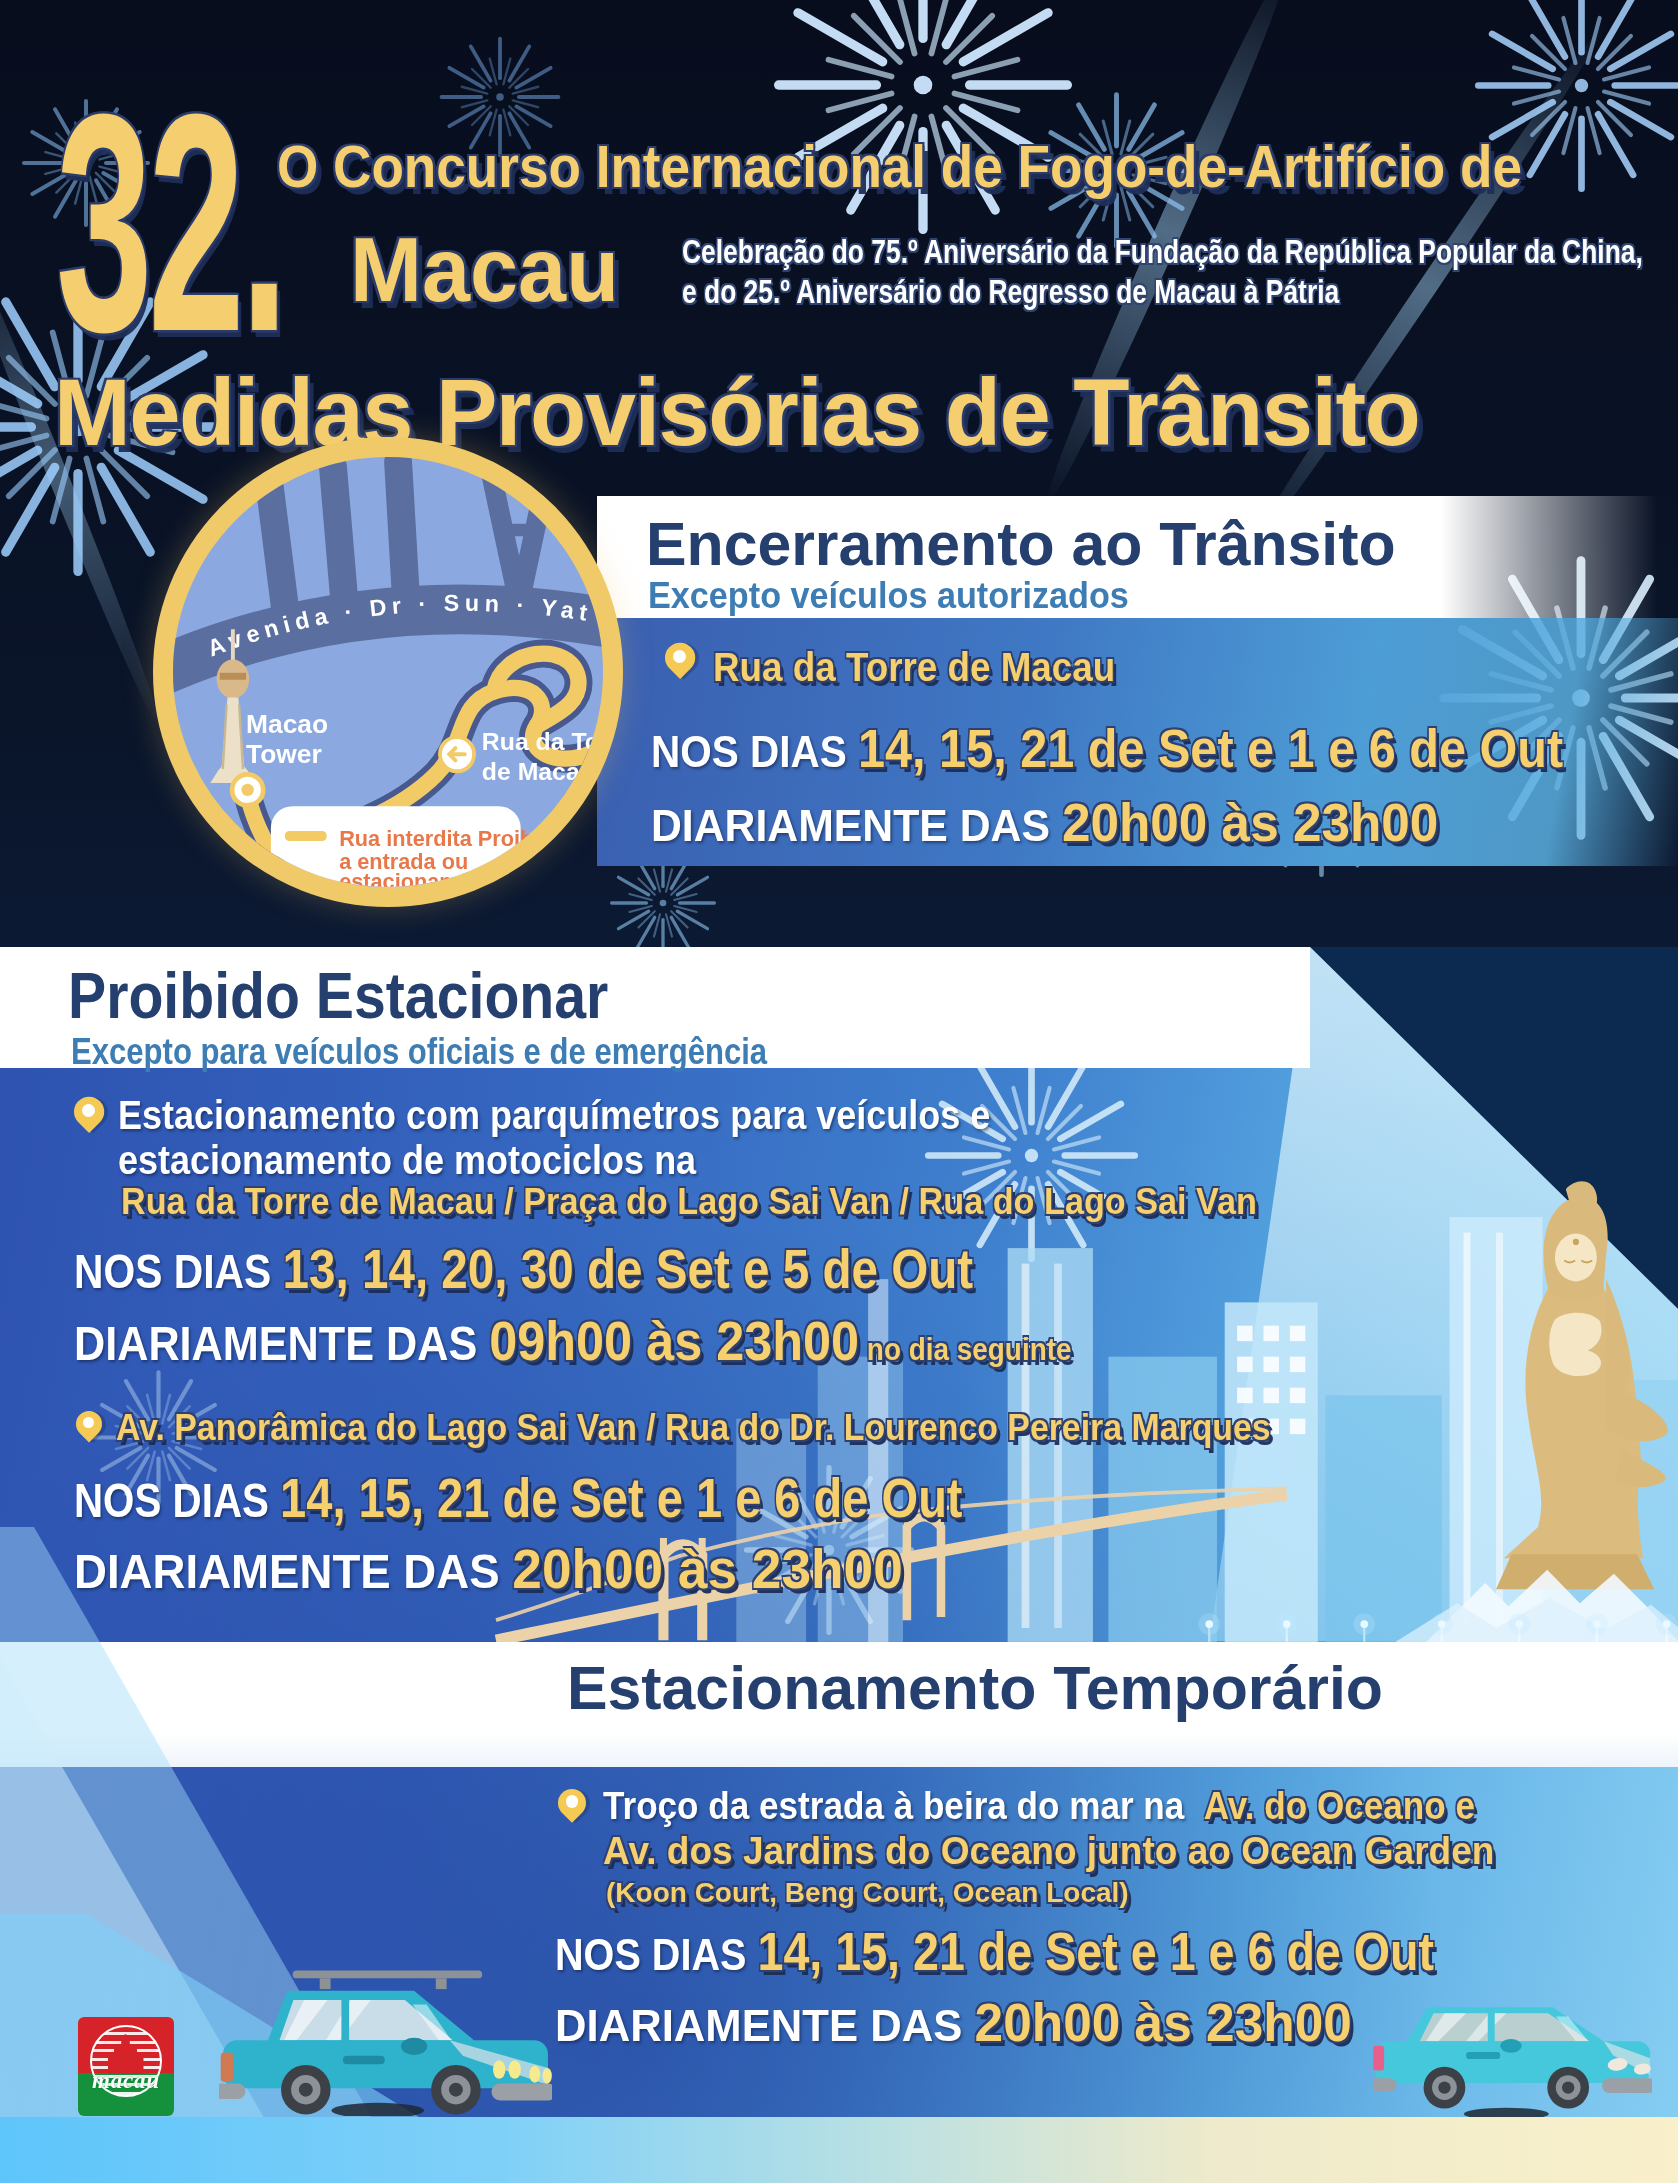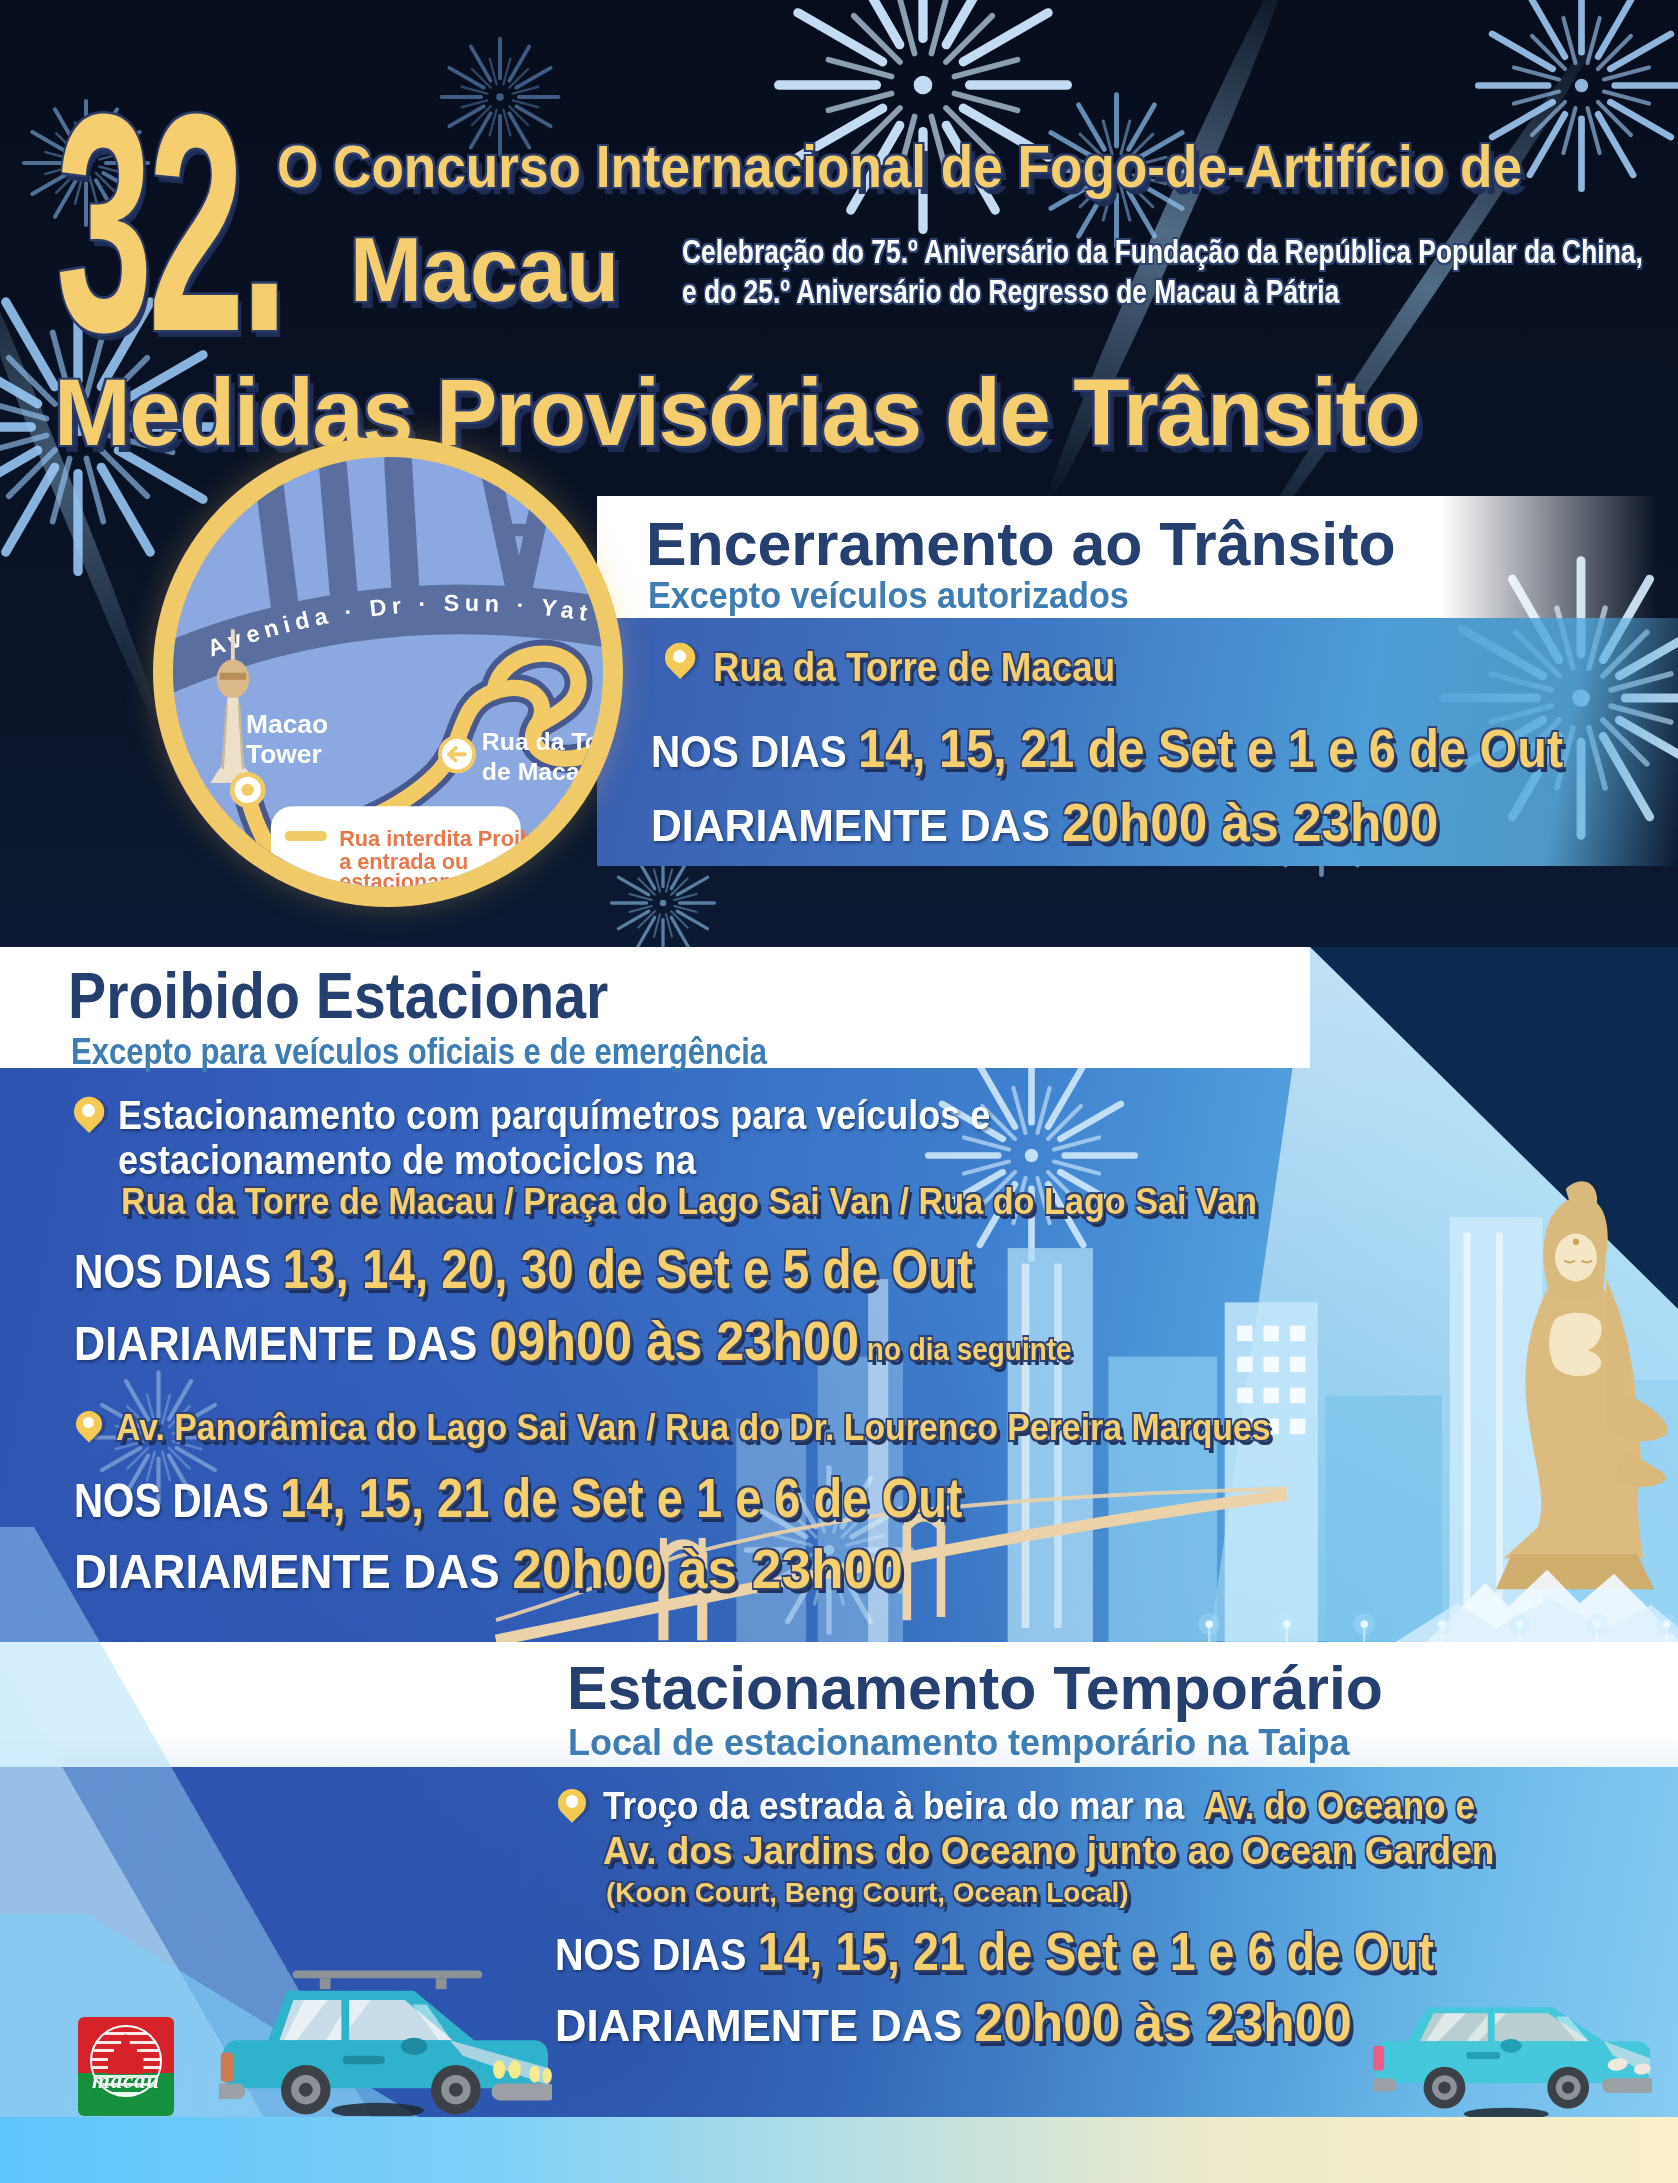--- a/index.html
+++ b/index.html
@@ -325,7 +325,6 @@
               clip-path:polygon(0 0,87px 0,419px 203px,0 203px);"></div>
 
   <div class="abs navy-t cx" style="left:567px;top:1652px;font-size:62px;--sx:.98;">Estacionamento Temporário</div>
-  <div class="abs steel-t cx" style="left:568px;top:1722px;font-size:36px;--sx:1;">Local de estacionamento temporário na Taipa</div>
 
   <span class="pin" style="left:558px;top:1789px;width:28px;height:28px;"></span>
   <div class="abs line cx" style="left:603px;top:1784px;--sx:.90;">

